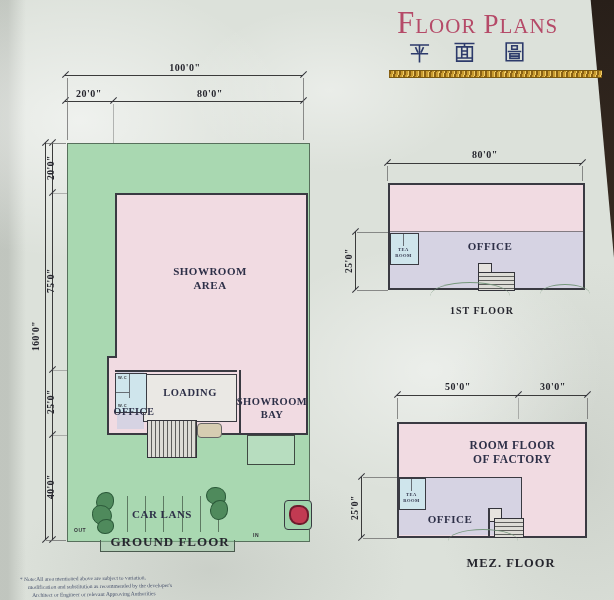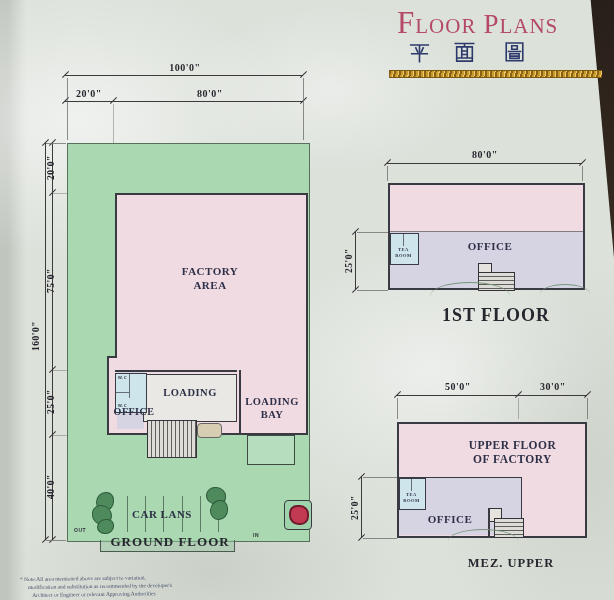--- a/index.html
+++ b/index.html
@@ -128,7 +128,7 @@
 <div class="tiny" style="left:118px;top:375px;font-size:4px">W.C</div>
 <div class="tiny" style="left:118px;top:403px;font-size:4px">W.C</div>
 
-<div class="room-label" style="left:170px;top:265px;width:80px;font-size:11px">FACTORY
+<div class="room-label" style="left:170px;top:265px;width:80px;font-size:11px">SHOWROOM
 AREA</div>
 <div class="room-label" style="left:150px;top:386px;width:80px;font-size:10.5px">LOADING</div>
 <div class="room-label" style="left:235px;top:395px;width:74px;font-size:10.5px">LOADING BAY</div>

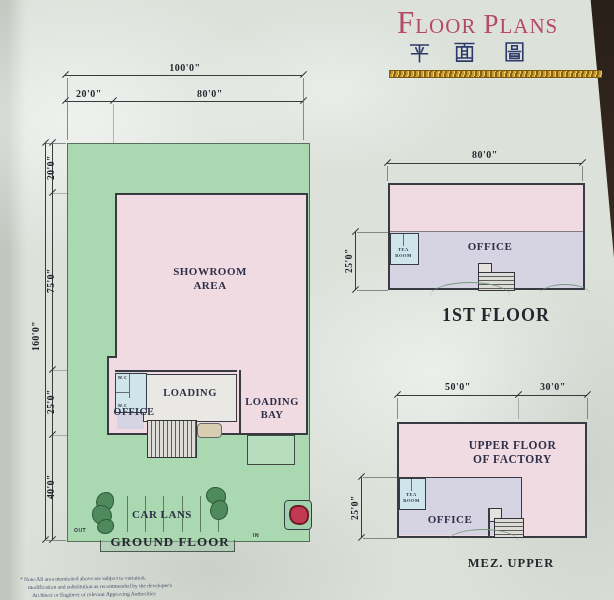--- a/index.html
+++ b/index.html
@@ -190,7 +190,7 @@
 <div class="ext" style="left:357px;top:290px;width:31px;height:1px"></div>
 <div class="vlab" style="left:344px;top:240px;height:42px">25'0"</div>
 
-<div class="caption" style="left:436px;top:305px;width:120px;font-size:18px">1ST FLOOR</div>
+<div class="caption" style="left:422px;top:305px;width:120px;font-size:10px">1ST FLOOR</div>
 
 <div class="dlh" style="left:397px;top:395px;width:190px"></div>
 <div class="tick" style="left:393px;top:394px"></div>

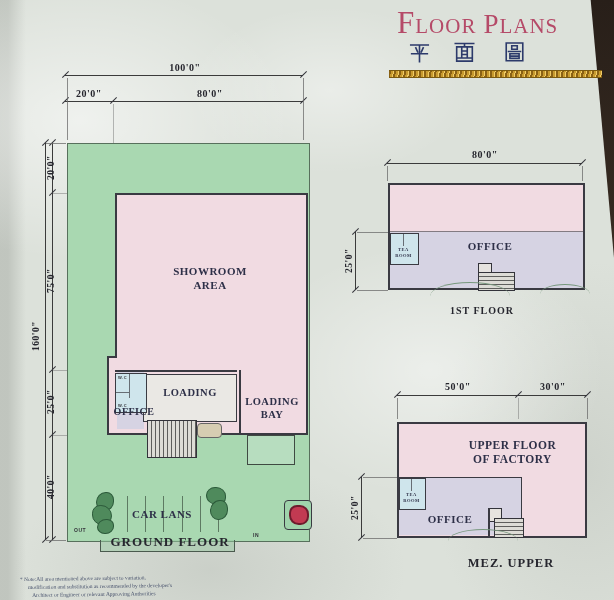--- a/index.html
+++ b/index.html
@@ -131,7 +131,7 @@
 <div class="room-label" style="left:170px;top:265px;width:80px;font-size:11px">SHOWROOM
 AREA</div>
 <div class="room-label" style="left:150px;top:386px;width:80px;font-size:10.5px">LOADING</div>
-<div class="room-label" style="left:235px;top:395px;width:74px;font-size:10.5px">LOADING BAY</div>
+<div class="room-label" style="left:235px;top:395px;width:74px;font-size:10.5px">SHOWROOM BAY</div>
 <div class="room-label" style="left:106px;top:406px;width:56px;font-size:10px">OFFICE</div>
 
 <div class="stairs vstripes" style="left:147px;top:420px;width:48px;height:36px"></div>

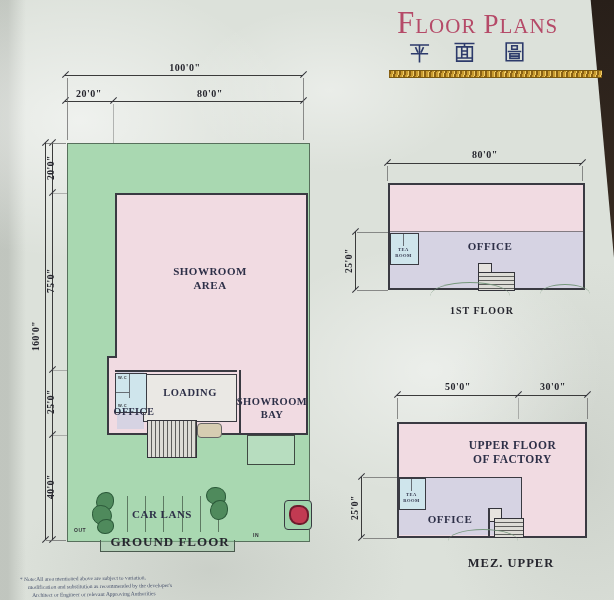--- a/index.html
+++ b/index.html
@@ -203,7 +203,7 @@
 <div class="ext" style="left:587px;top:398px;width:1px;height:21px"></div>
 
 <div class="bldg" style="left:397px;top:422px;width:186px;height:112px"></div>
-<div class="room-label" style="left:455px;top:438px;width:115px;font-size:11.5px">UPPER FLOOR
+<div class="room-label" style="left:455px;top:438px;width:115px;font-size:11.5px">ROOM FLOOR
 OF FACTORY</div>
 
 <div class="abs lav" style="left:399px;top:477px;width:122px;height:57px;border-top:1.5px solid var(--color-wall-dark,#3a3a42);border-right:1.5px solid var(--color-wall-dark,#3a3a42)"></div>

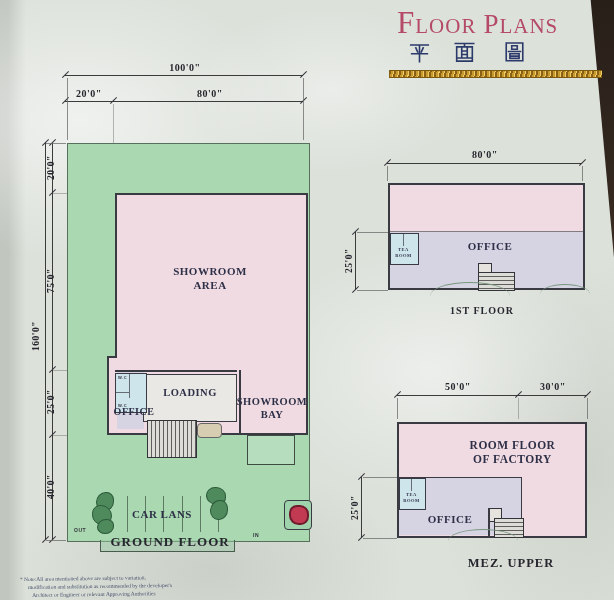--- a/index.html
+++ b/index.html
@@ -225,7 +225,7 @@
 <div class="ext" style="left:363px;top:538px;width:34px;height:1px"></div>
 <div class="vlab" style="left:350px;top:487px;height:42px">25'0"</div>
 
-<div class="caption" style="left:451px;top:556px;width:120px;font-size:12.5px">MEZ. UPPER</div>
+<div class="caption" style="left:451px;top:556px;width:120px;font-size:12.5px">MEZ. FLOOR</div>
 
 <div class="notes">
   <div class="note-line">* Note:All area mentioned above are subject to variation,</div>

